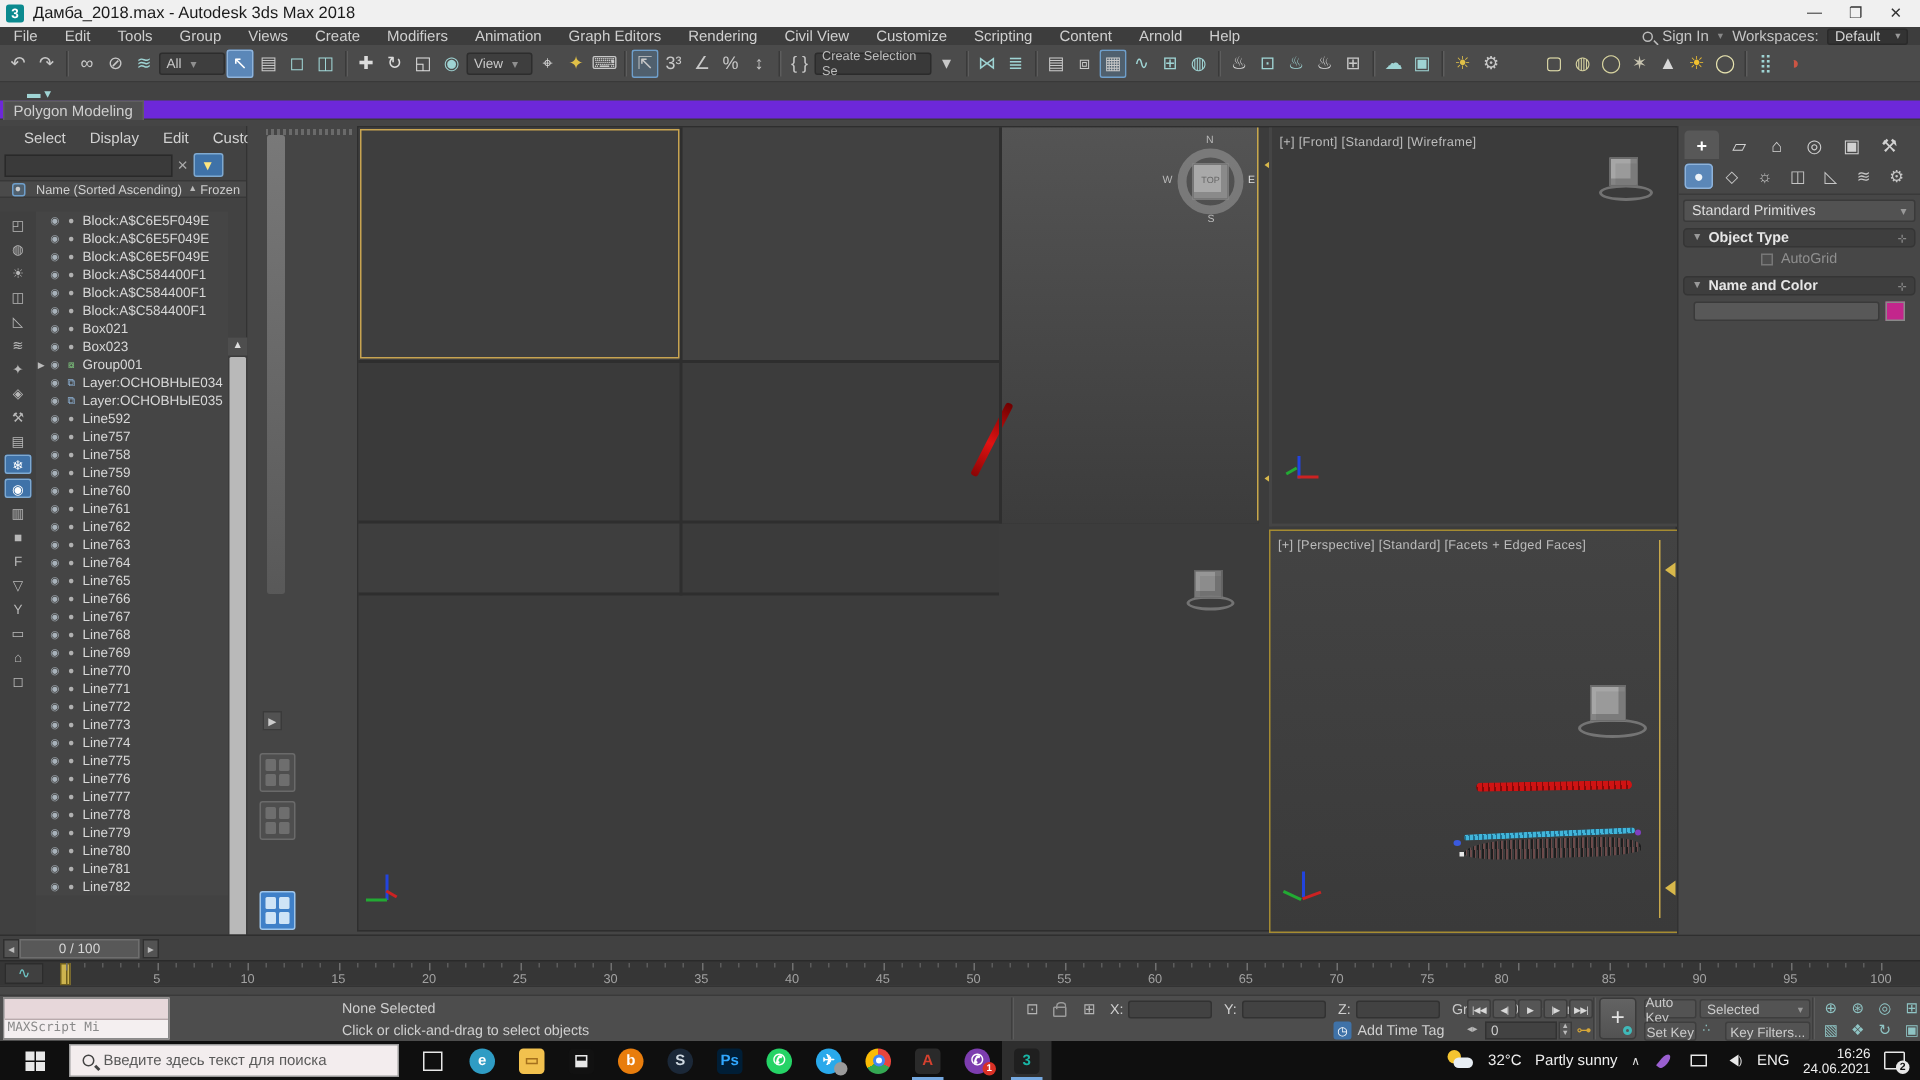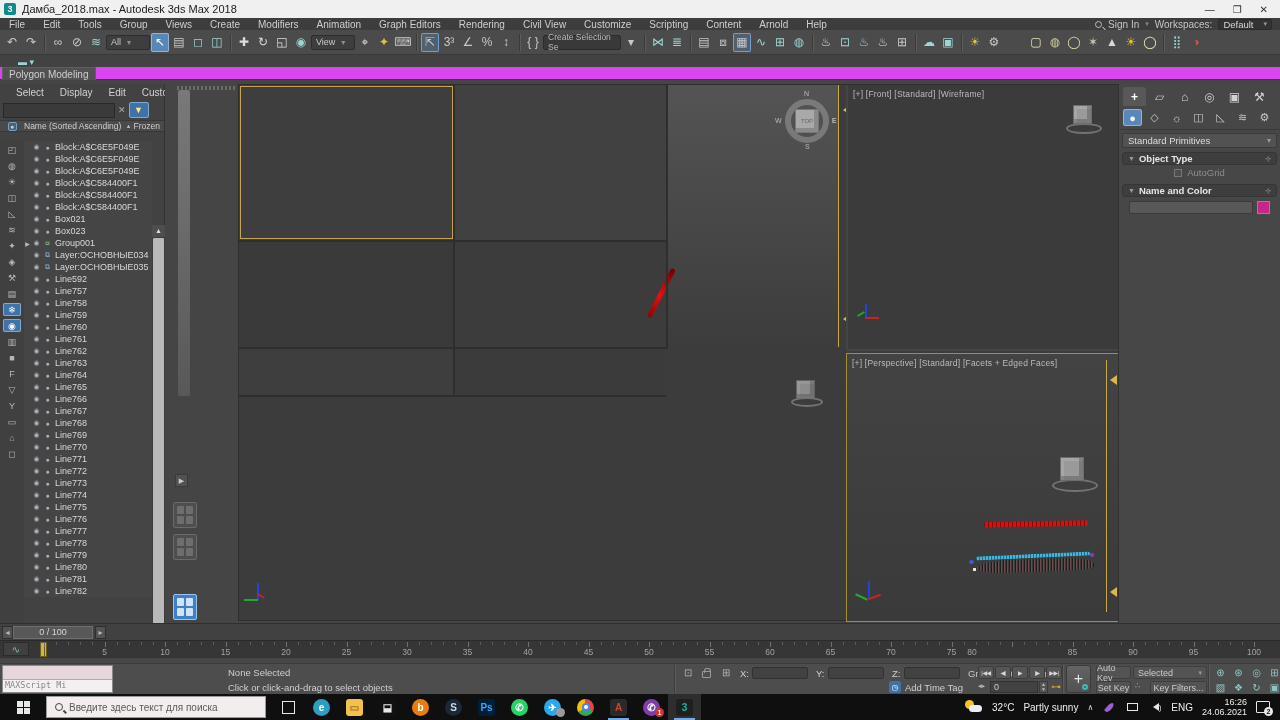--- a/index.html
+++ b/index.html
@@ -32,7 +32,7 @@
   .ribbon{left:0;top:55px;width:1280px;height:12px;background:#424242;display:flex;align-items:flex-end;font-size:10px;color:#9c9c9c;gap:2px;padding-left:8px}
   .rtab{padding:0 14px;height:12px;display:flex;align-items:center}
   .rtab.active{background:#5a5a5a;color:#e4e4e4;border-radius:2px 2px 0 0}
-  .panelrow{left:0;top:67px;width:1280px;height:13px;background:#d946ef;border-bottom:1px solid #3a3a3a}
+  .panelrow{left:0;top:67px;width:1280px;height:13px;background:#6d28d9;border-bottom:1px solid #3a3a3a}
   .polychip{position:absolute;left:2px;top:0;height:13px;background:#515151;border:1px solid #5f5f5f;border-bottom:none;color:#cfcfcf;font-size:10px;display:flex;align-items:center;padding:0 6px}
   
   .explorer{left:0;top:84px;width:165px;height:539px;background:#424242;border-right:1px solid #333}

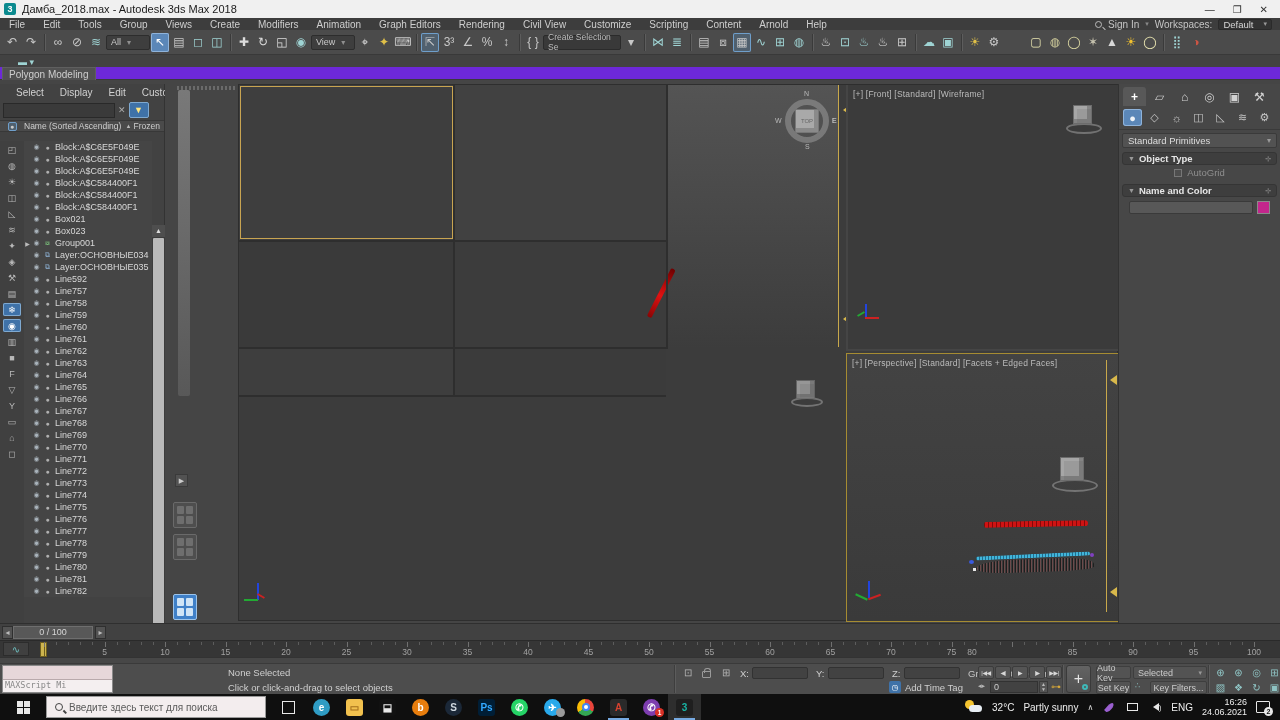--- a/index.html
+++ b/index.html
@@ -790,7 +790,7 @@
       <div class="tick" style="left: 987.8px;"></div>
       <div class="tick" style="left: 999.9px;"></div>
       <div class="tick major" style="left: 1012px;"></div>
-      <span class="tlabel" style="left: 972px;">80</span>
+      <span class="tlabel" style="left: 1001px;">80</span>
       <div class="tick" style="left: 1024.1px;"></div>
       <div class="tick" style="left: 1036.2px;"></div>
       <div class="tick" style="left: 1048.3px;"></div>

